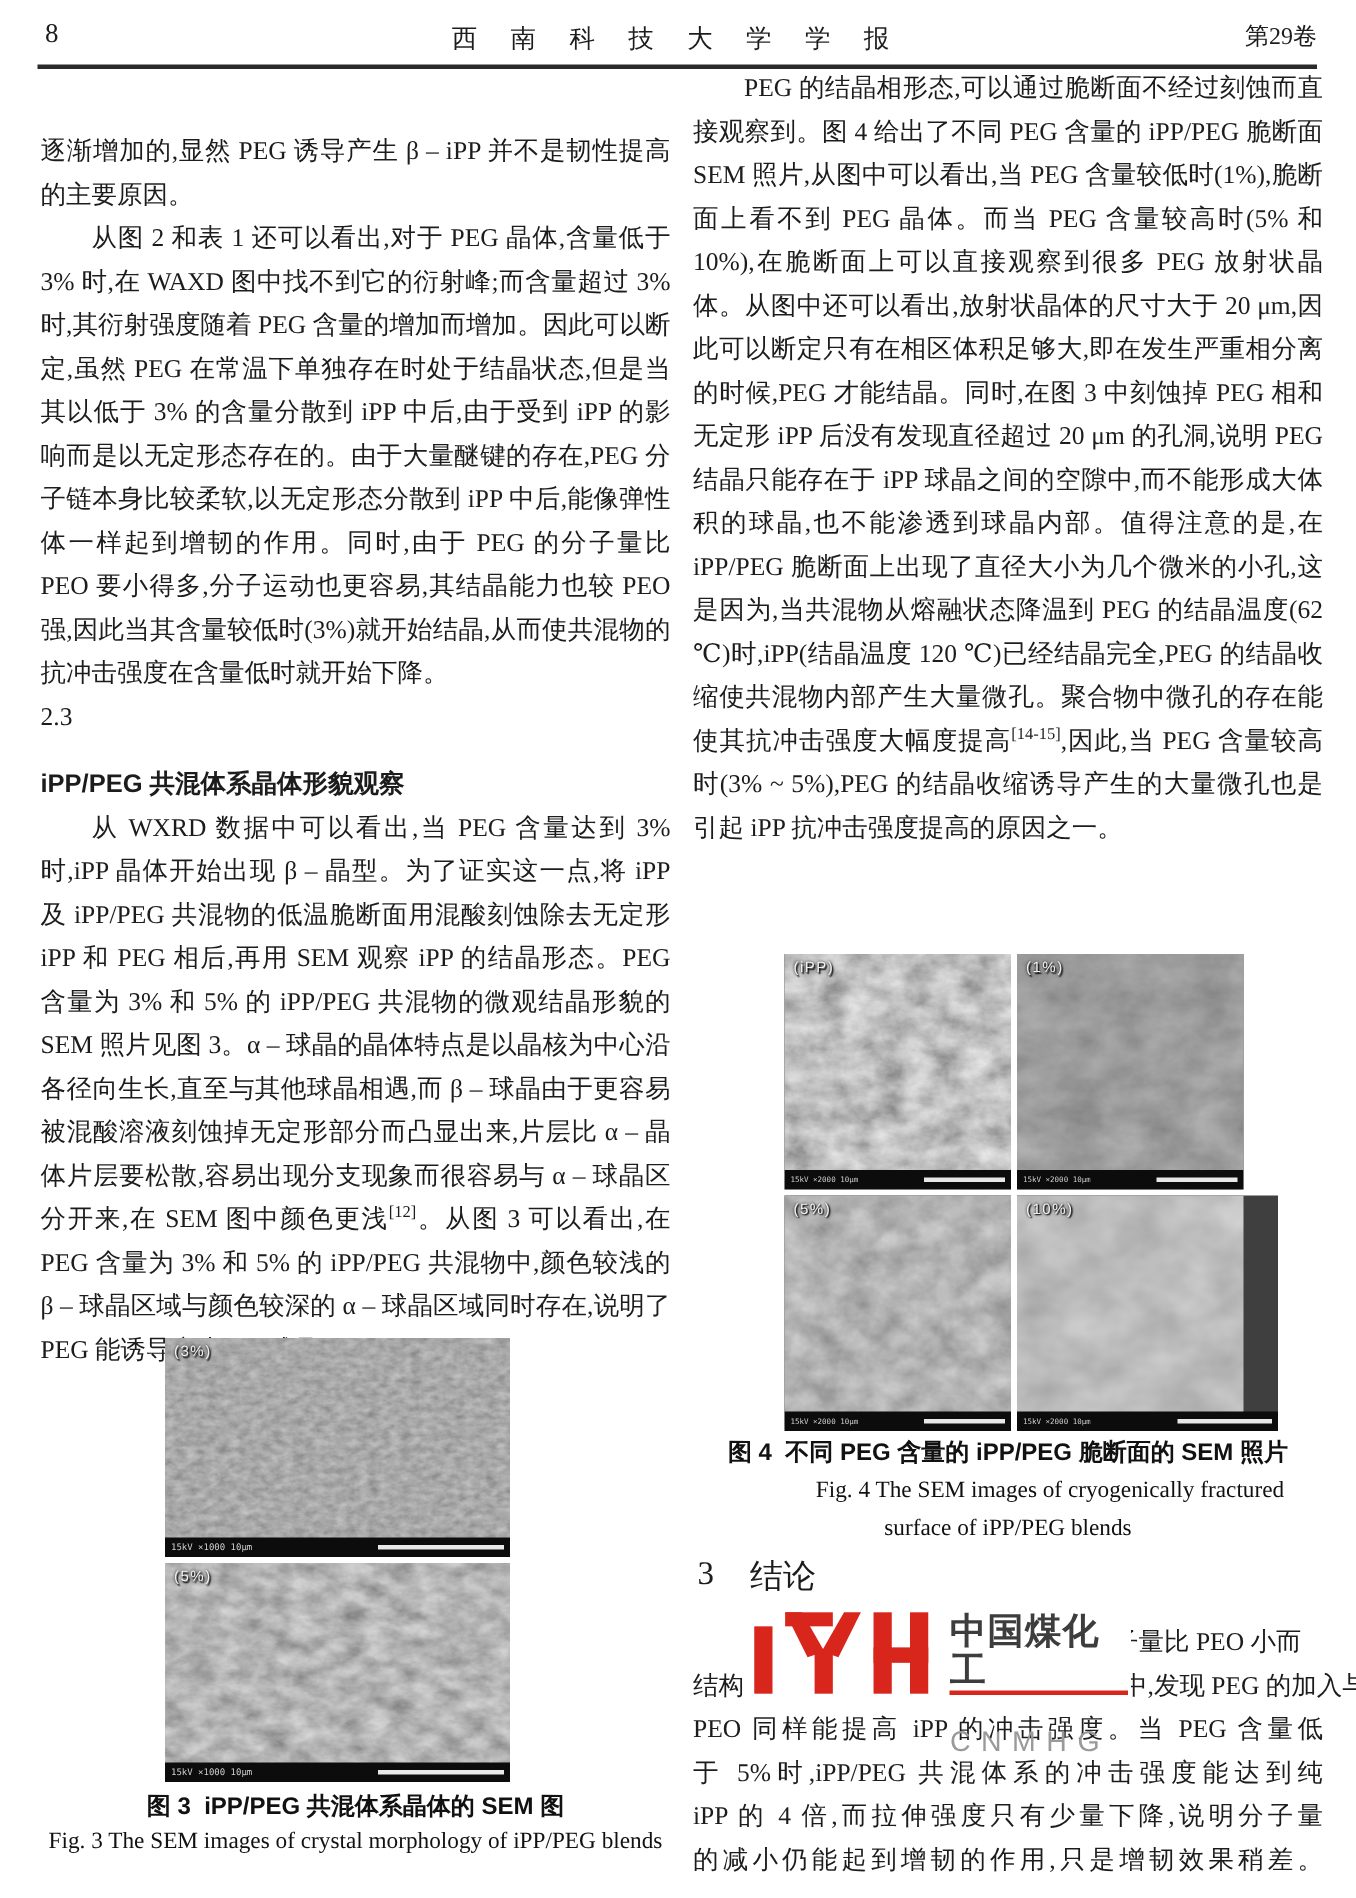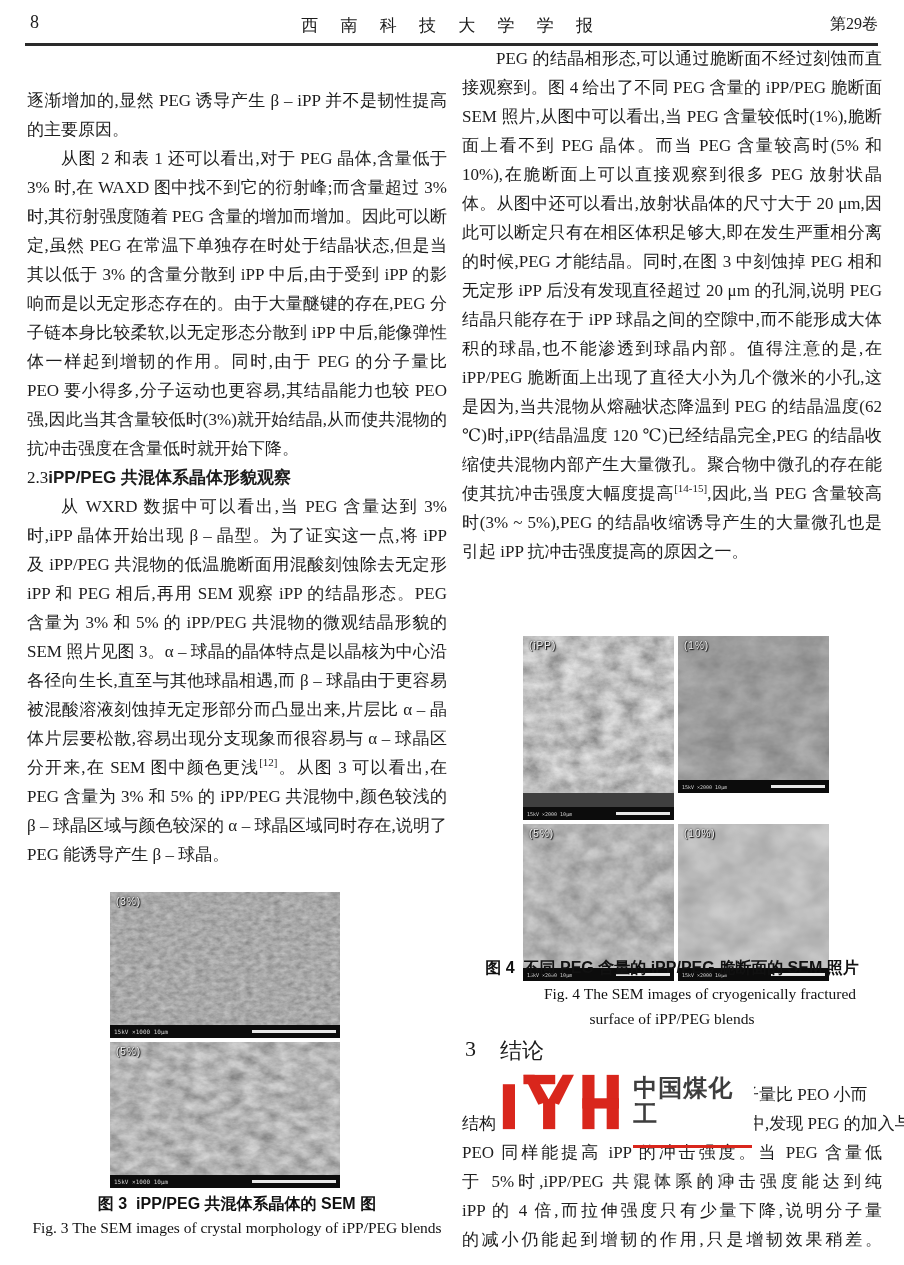--- a/index.html
+++ b/index.html
@@ -22,7 +22,7 @@
   .right-col{left:462px;top:44px;height:580px;overflow:hidden;}
   sup{font-size:11px;line-height:0;}
   
-  .sec-head{display:flex;gap:0;text-indent:0;font-size:17px;line-height:29px;margin:0;}
+  .sec-head{display:flex;gap:16px;text-indent:0;font-size:17px;line-height:29px;margin:0;flex-direction:column;}
   .sec-head .num{font-family:"Liberation Serif",serif;}
   .sec-head .ttl{font-family:"Liberation Sans","DejaVu Sans",sans-serif;font-weight:bold;}
   .sec3-head{position:absolute;left:465px;top:1036px;font-size:22px;display:flex;gap:24px;}

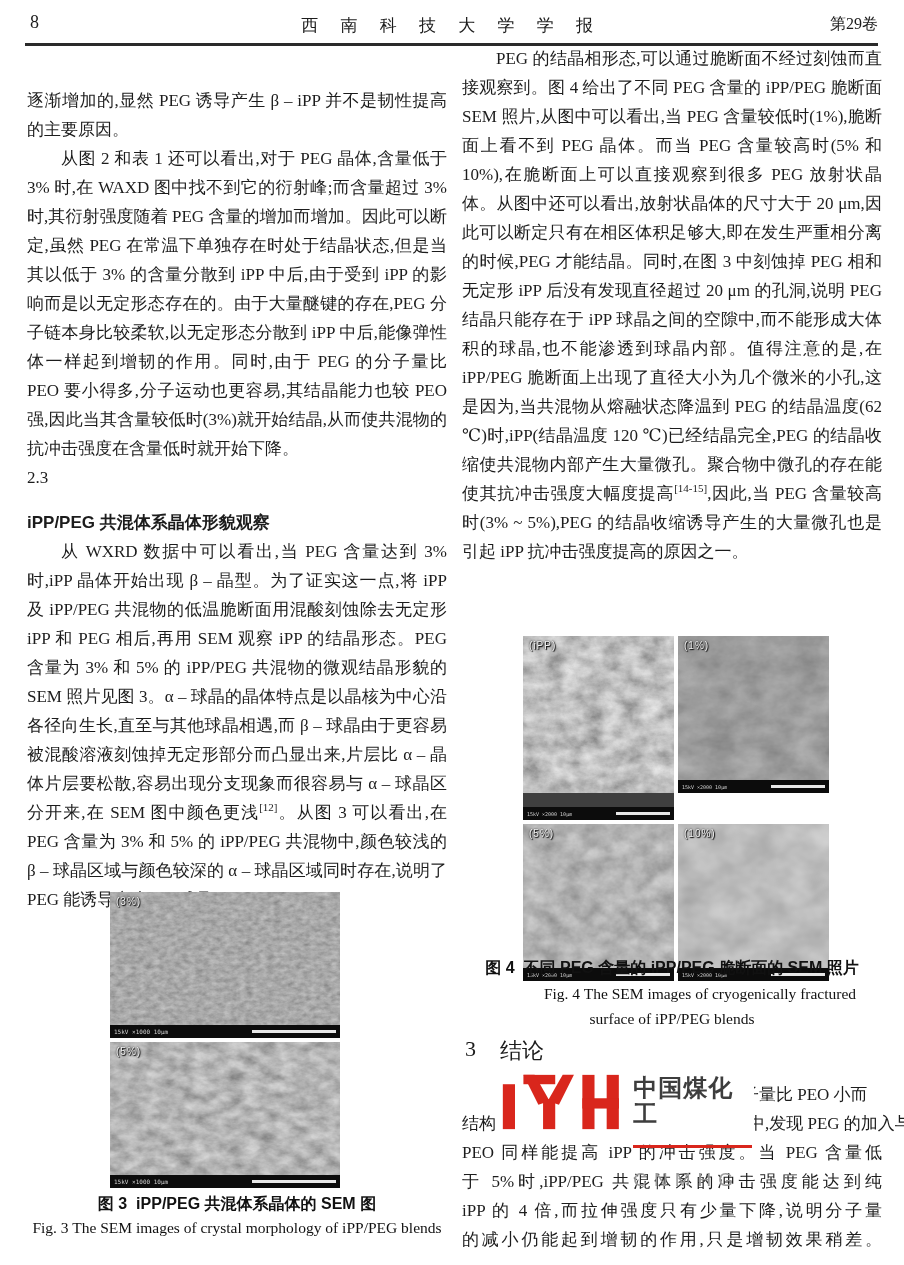--- a/index.html
+++ b/index.html
@@ -126,7 +126,7 @@
 
 <div class="fig" style="left:523px;top:636px;width:306px;">
   <div style="display:grid;grid-template-columns:151px 151px;grid-gap:4px;">
-    <div class="panel" style="width:151px;height:184px;">
+    <div class="panel" style="width:151px;height:157px;">
       <svg width="151" height="157">
         <filter id="f4a">
             <feTurbulence type="fractalNoise" baseFrequency="0.05 0.07" numOctaves="5" seed="5"></feTurbulence>

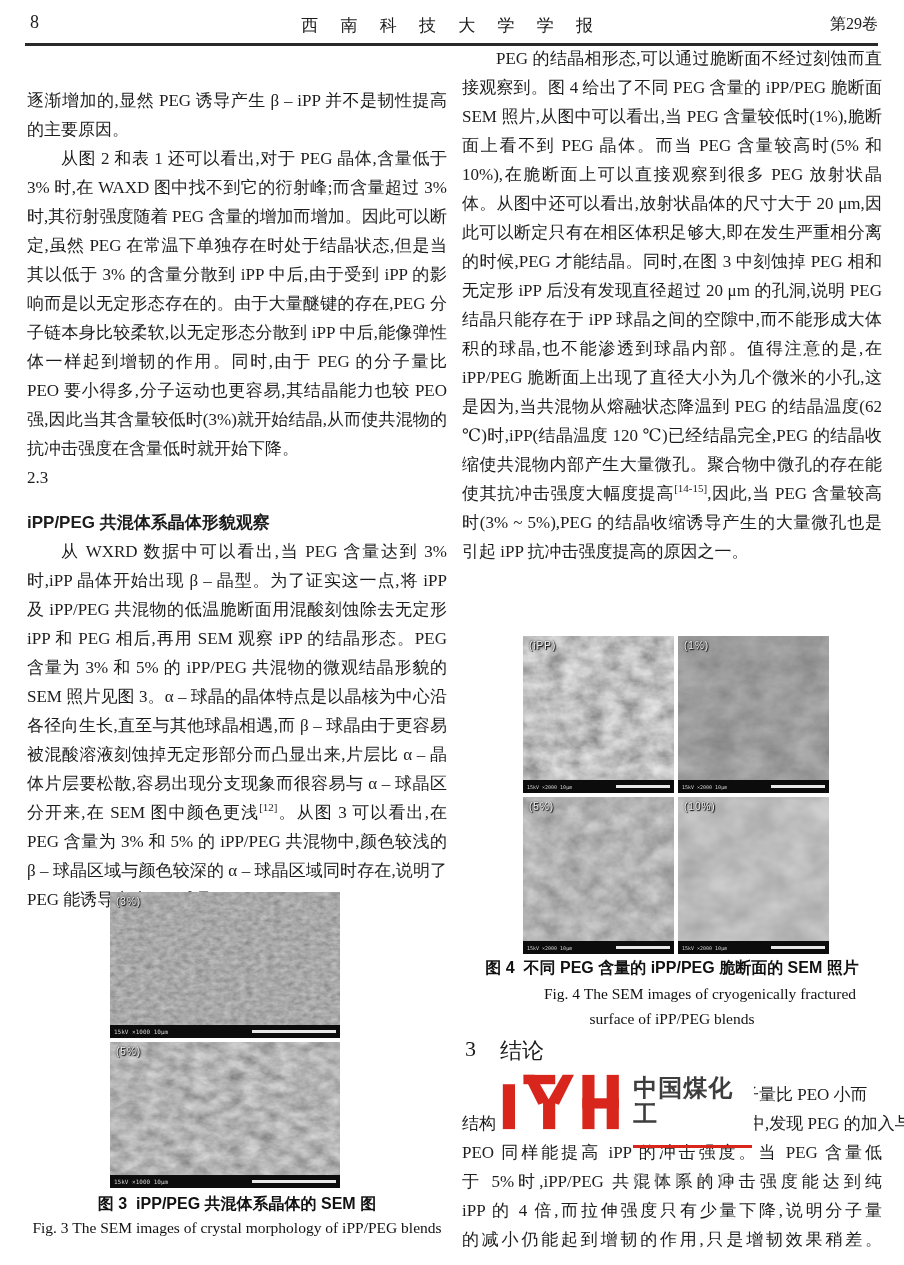--- a/index.html
+++ b/index.html
@@ -186,7 +186,7 @@
         <span class="sbar"></span>
       </div>
     </div>
-    <div class="panel" style="width:151px;height:157px;">
+    <div class="panel" style="width:174px;height:157px;">
       <svg width="151" height="157">
         <filter id="f4d">
             <feTurbulence type="fractalNoise" baseFrequency="0.03 0.04" numOctaves="3" seed="29"></feTurbulence>

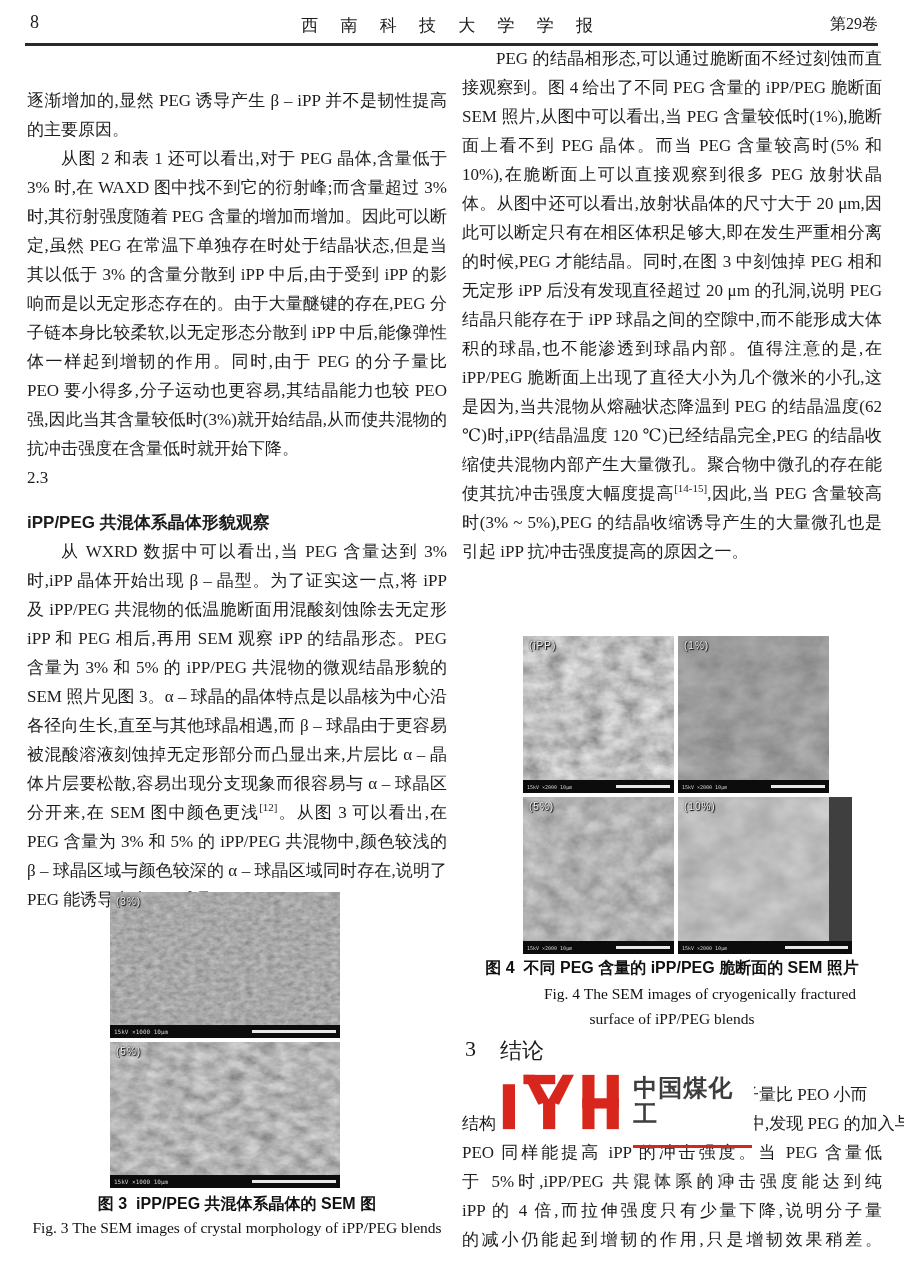--- a/index.html
+++ b/index.html
@@ -49,7 +49,7 @@
      display:flex;align-items:flex-start;gap:6px;padding:2px 2px;}
   .wm-text{display:flex;flex-direction:column;padding-top:2px;}
   .wm-title{font-family:"Liberation Sans","DejaVu Sans",sans-serif;font-weight:bold;font-size:24px;
-     color:#3d3d3d;line-height:26px;border-bottom:3px solid #d9261c;padding-bottom:18px;letter-spacing:1px;}
+     color:#3d3d3d;line-height:26px;border-bottom:3px solid #d9261c;padding-bottom:0;letter-spacing:1px;}
   .wm-sub{font-family:"Liberation Sans","DejaVu Sans",sans-serif;font-size:19px;color:#9a9a9a;
      letter-spacing:7px;line-height:24px;padding-top:20px;}
 </style>

